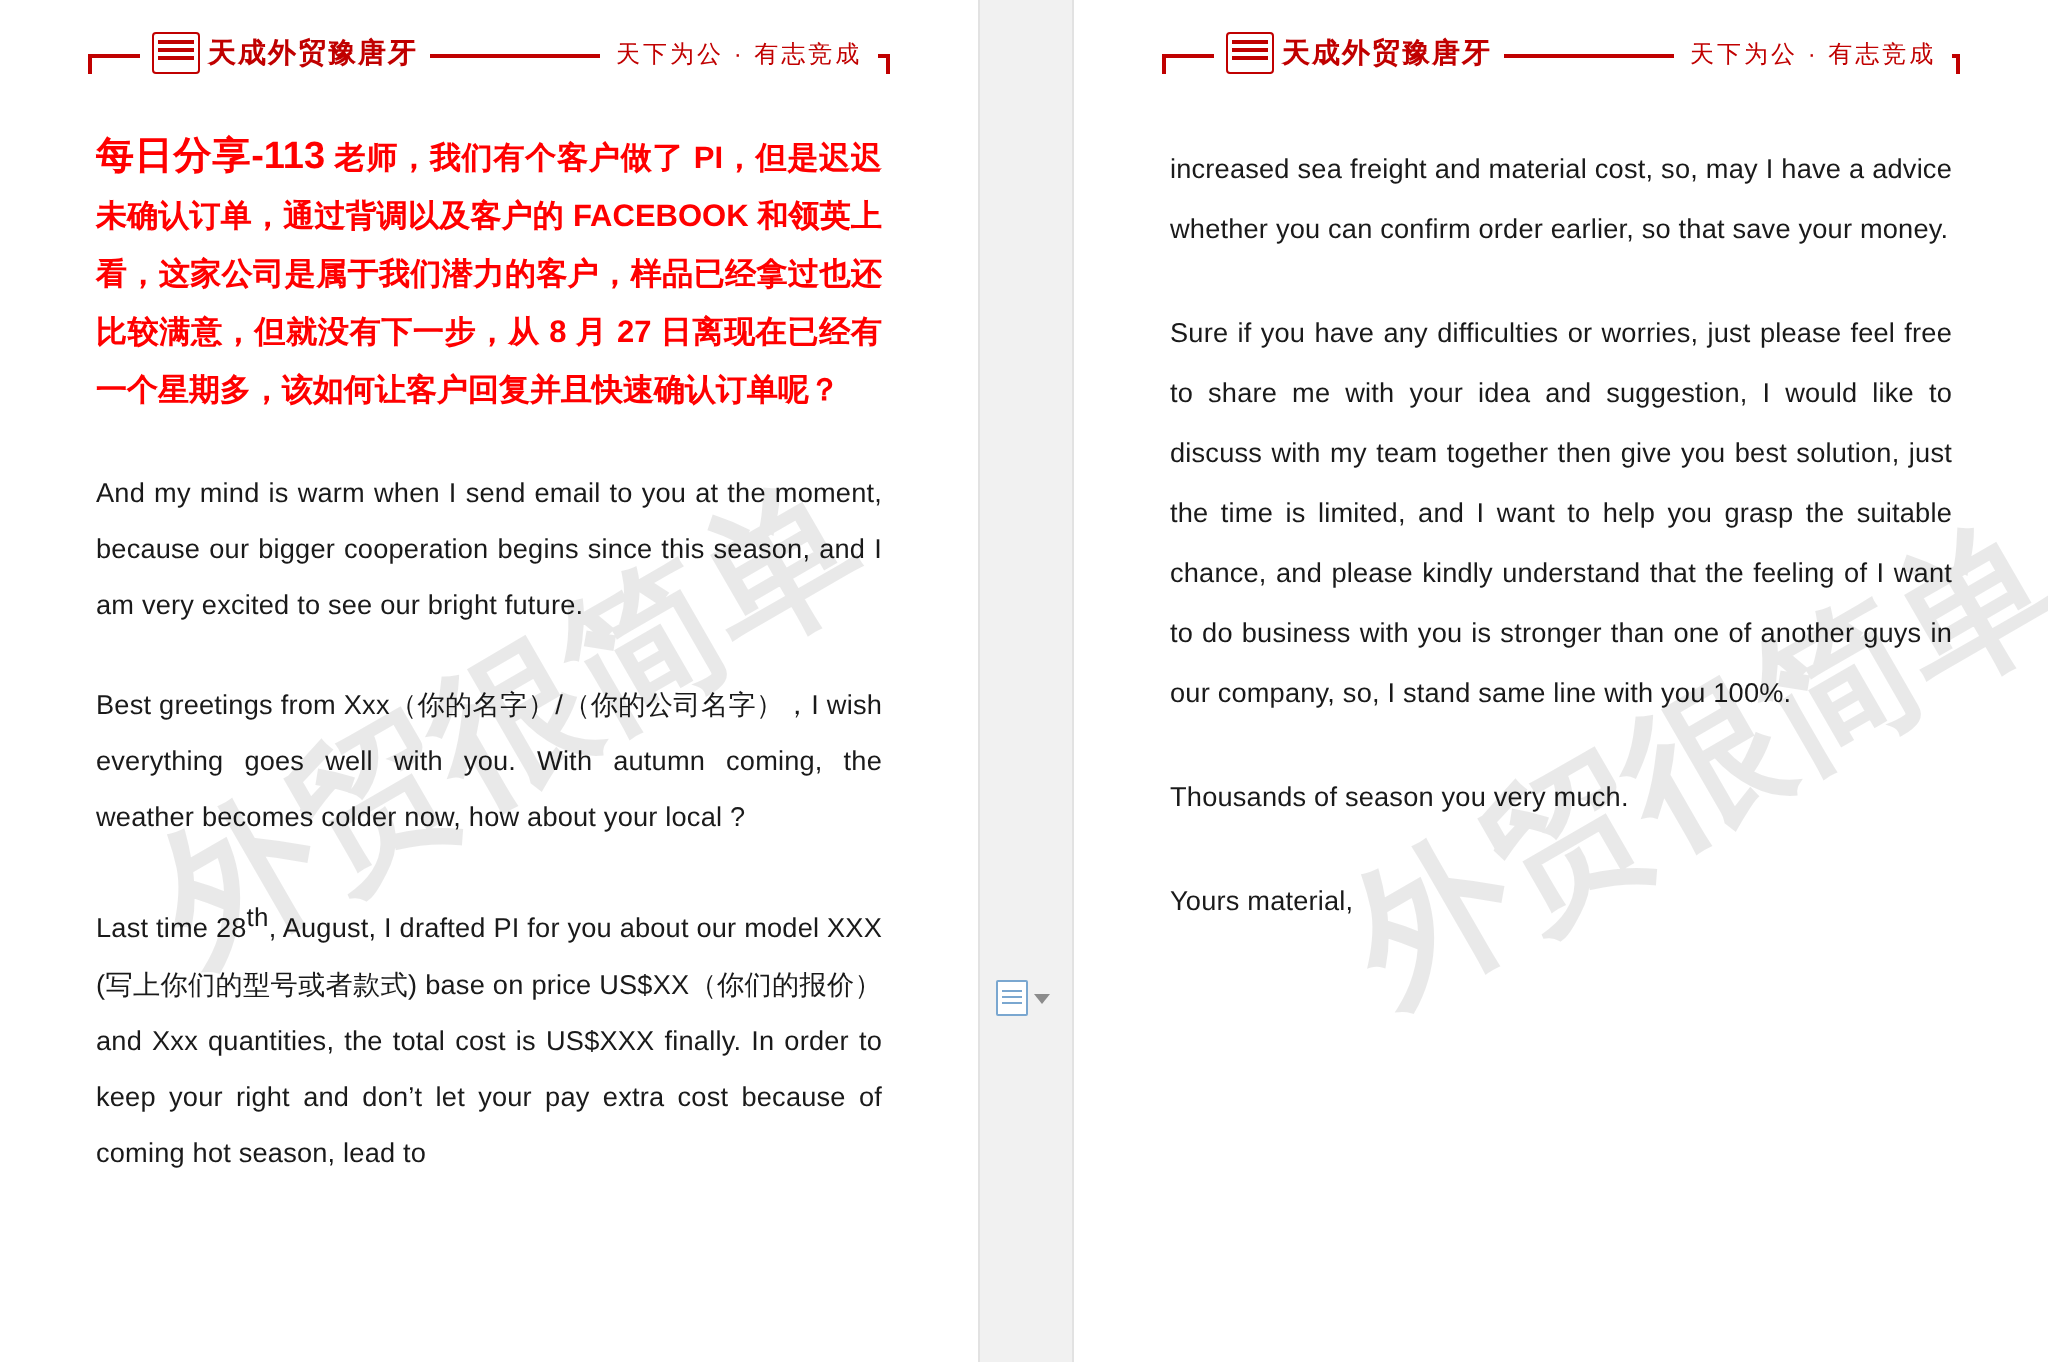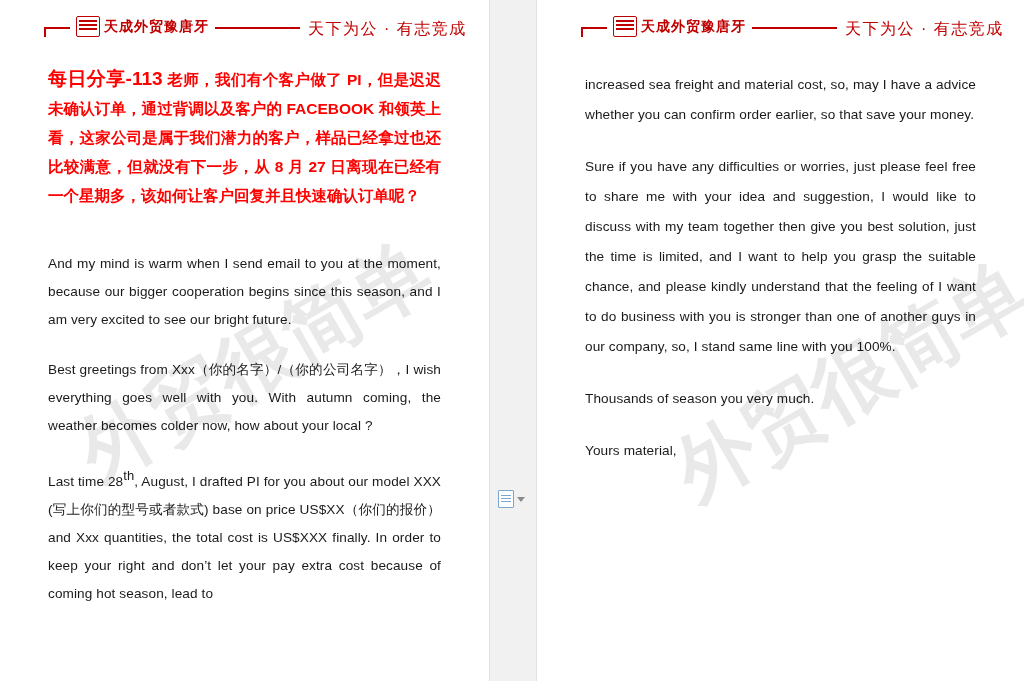--- a/index.html
+++ b/index.html
@@ -105,7 +105,7 @@
     background: #ffffff;
     padding: 0 8px;
     color: #c00000;
-    font-size: 16px;
+    font-size: 12px;
     letter-spacing: 1.5px;
     white-space: nowrap;
   }

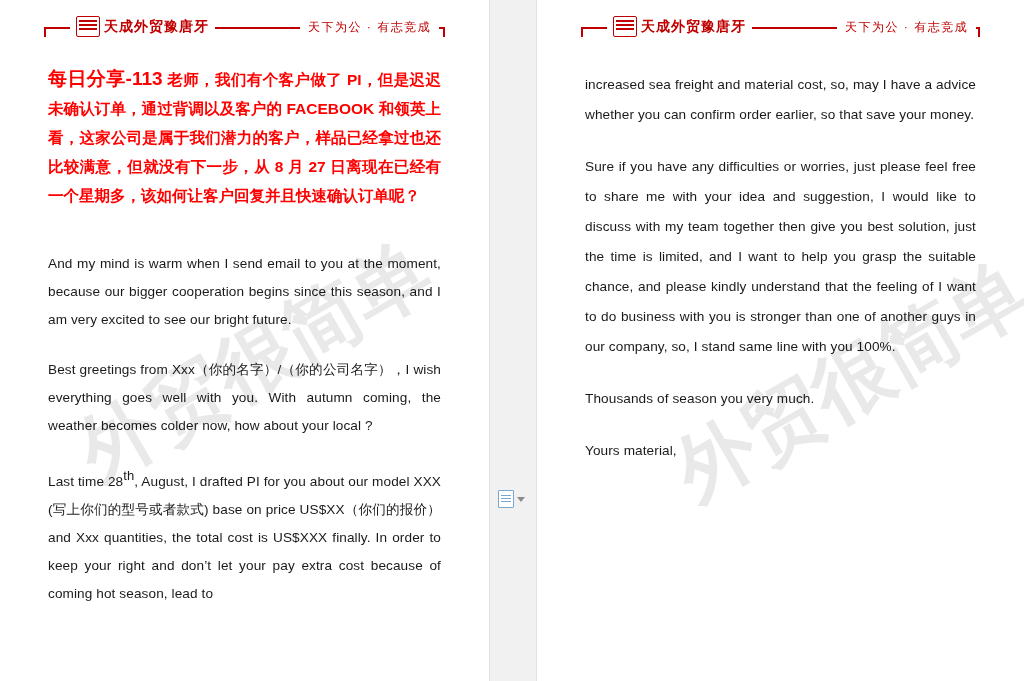--- a/index.html
+++ b/index.html
@@ -121,7 +121,7 @@
     line-height: 29px;
     font-weight: bold;
     text-align: justify;
-    margin-bottom: 40px;
+    margin-bottom: 23px;
   }
   .title-block .big {
     font-size: 19px;

